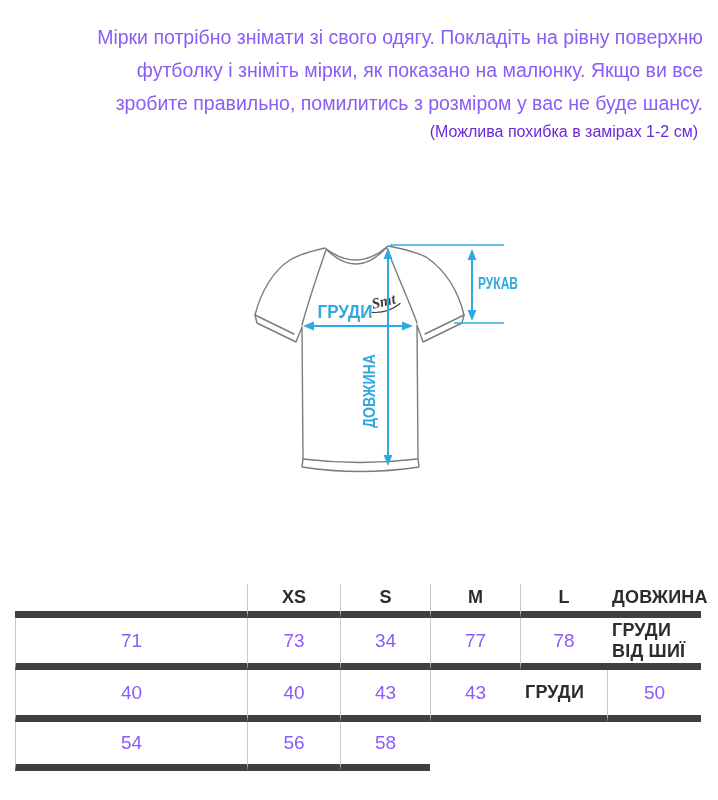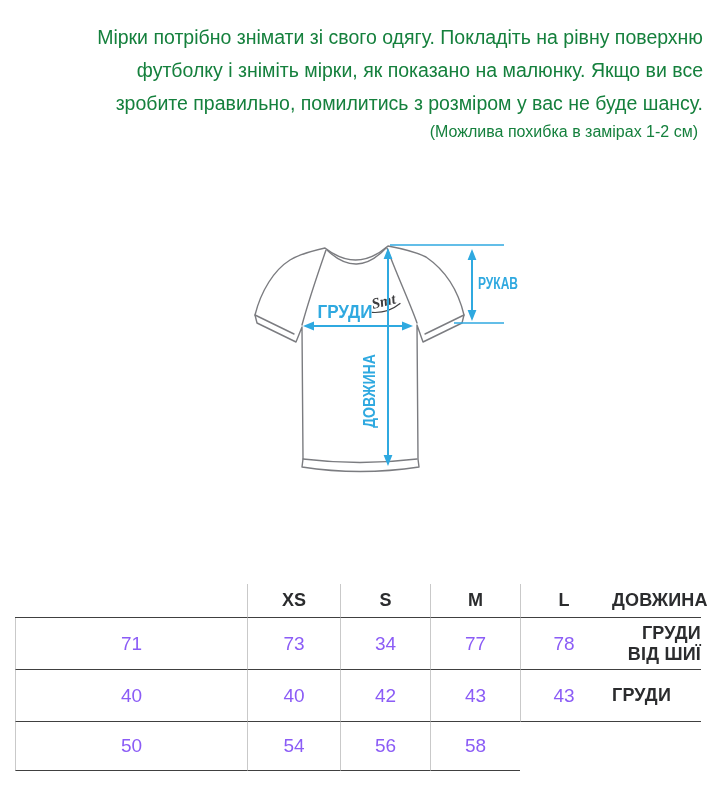--- a/index.html
+++ b/index.html
@@ -15,7 +15,7 @@
     position:absolute;top:21px;right:15px;left:20px;
     text-align:right;
     font-size:19.5px;line-height:33px;
-    color:#15803d;
+    color:#8b5cf6;
   }
   .note{
     position:absolute;top:122px;right:20px;

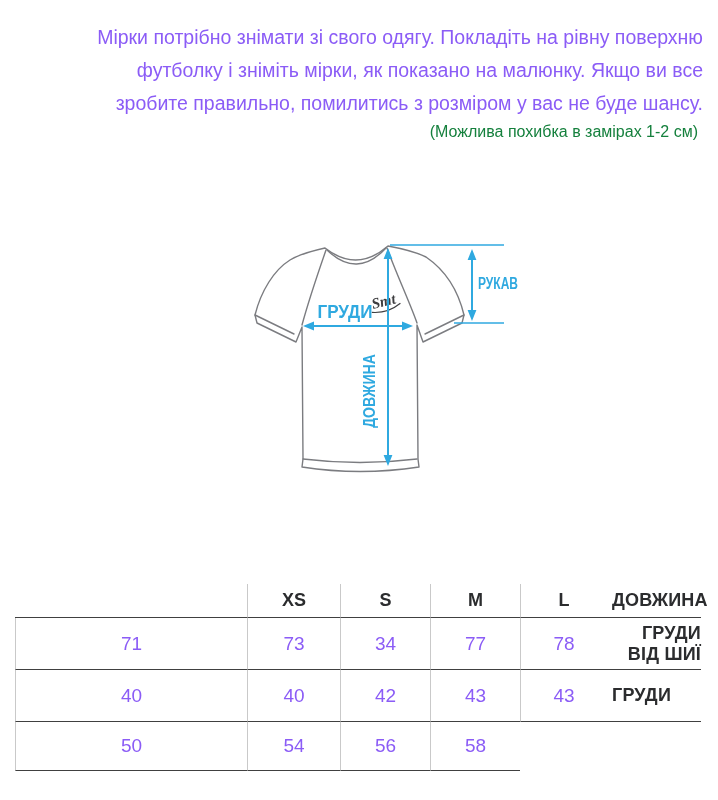--- a/index.html
+++ b/index.html
@@ -21,7 +21,7 @@
     position:absolute;top:122px;right:20px;
     text-align:left;
     font-size:16px;line-height:20px;
-    color:#15803d;
+    color:#6d28d9;
   }
   
   .diagram{position:absolute;left:230px;top:233px;width:300px;height:254px;}

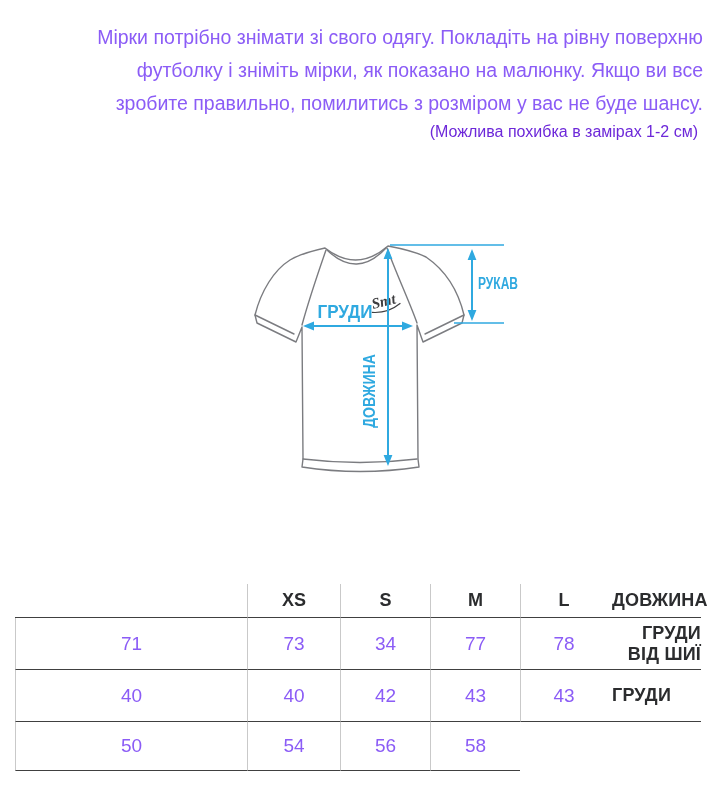--- a/index.html
+++ b/index.html
@@ -32,7 +32,7 @@
     grid-template-columns:232px 93px 90px 90px 87px 94px;
     grid-template-rows:34px 52px 52px 49px;
   }
-  .cell{display:flex;align-items:center;border-bottom:1px solid #404040;text-align:right;}
+  .cell{display:flex;align-items:center;border-bottom:7px solid #404040;}
   .th{justify-content:center;font-weight:bold;font-size:18px;color:#2b2c2e;}
   .rl{justify-content:flex-start;padding-left:5px;font-weight:bold;font-size:18px;color:#2b2c2e;letter-spacing:.2px;}
   .td{justify-content:center;font-size:19px;color:#8b5cf6;}

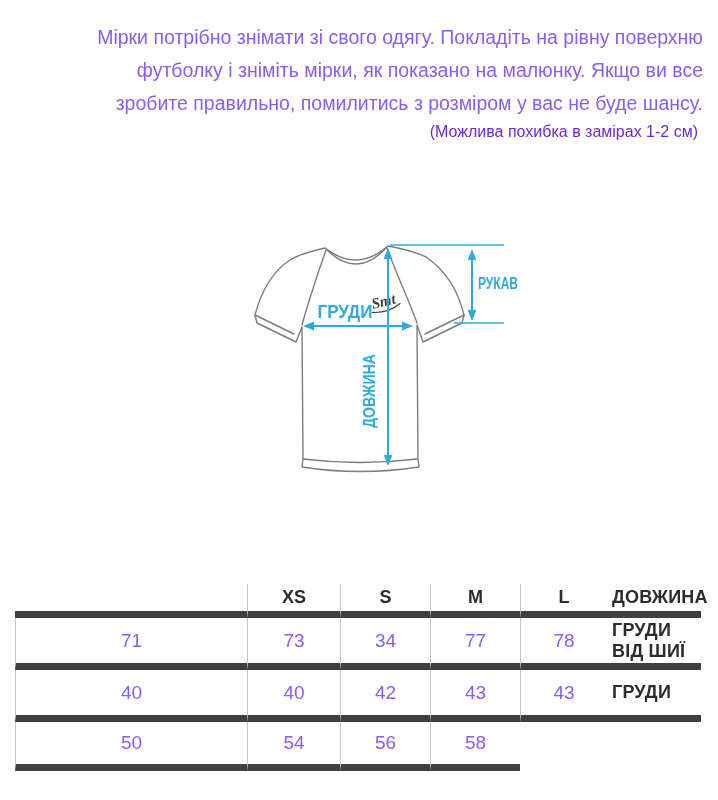--- a/index.html
+++ b/index.html
@@ -125,7 +125,6 @@
   <div class="cell rl">ГРУДИ ВІД ШИЇ</div>
   <div class="cell td bl">40</div>
   <div class="cell td bl">40</div>
-  <div class="cell td bl">42</div>
   <div class="cell td bl">43</div>
   <div class="cell td bl">43</div>
 

